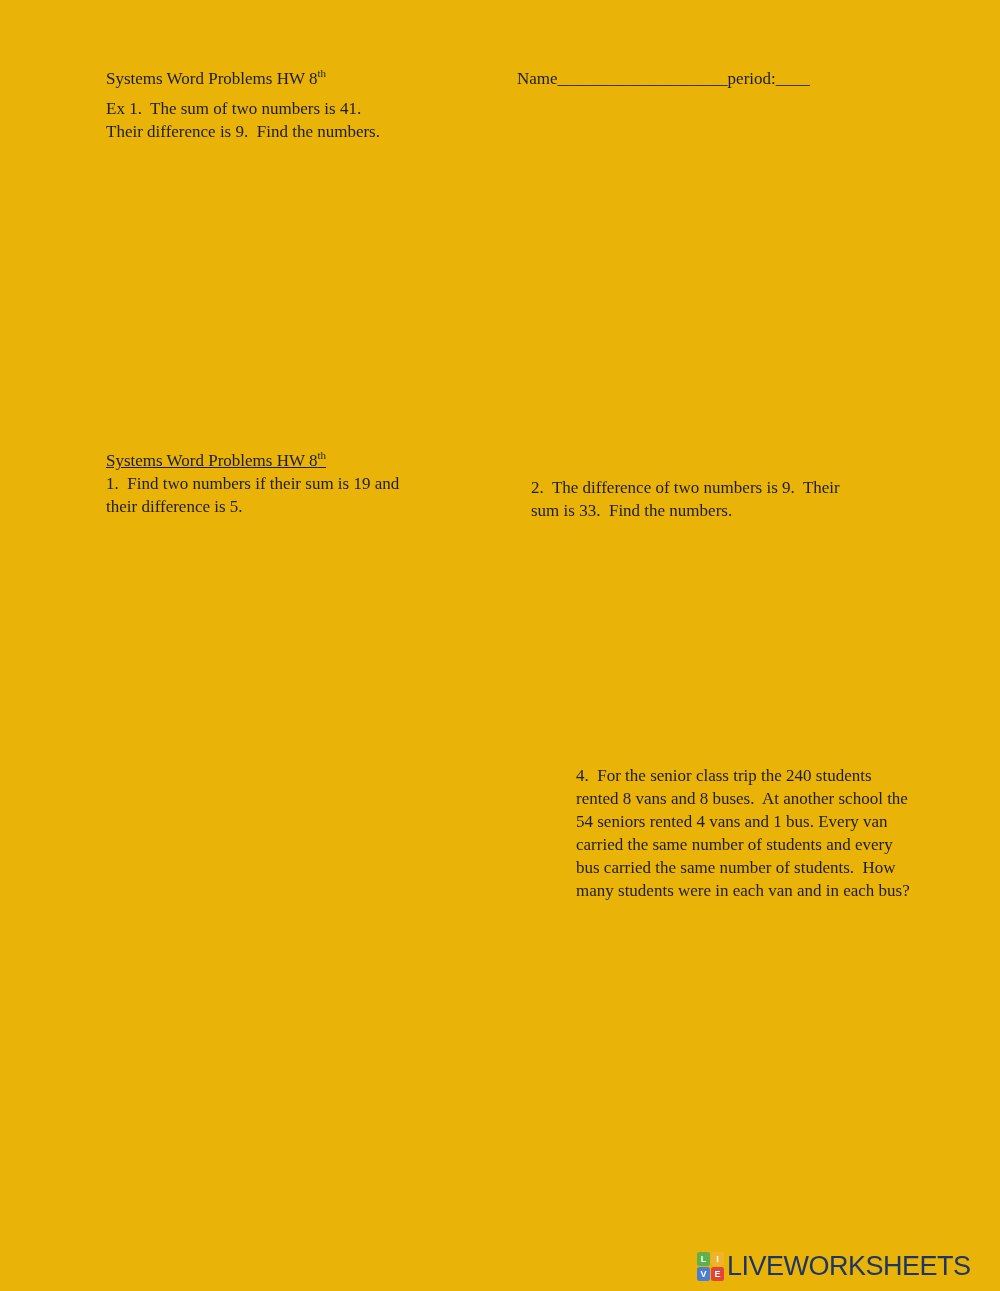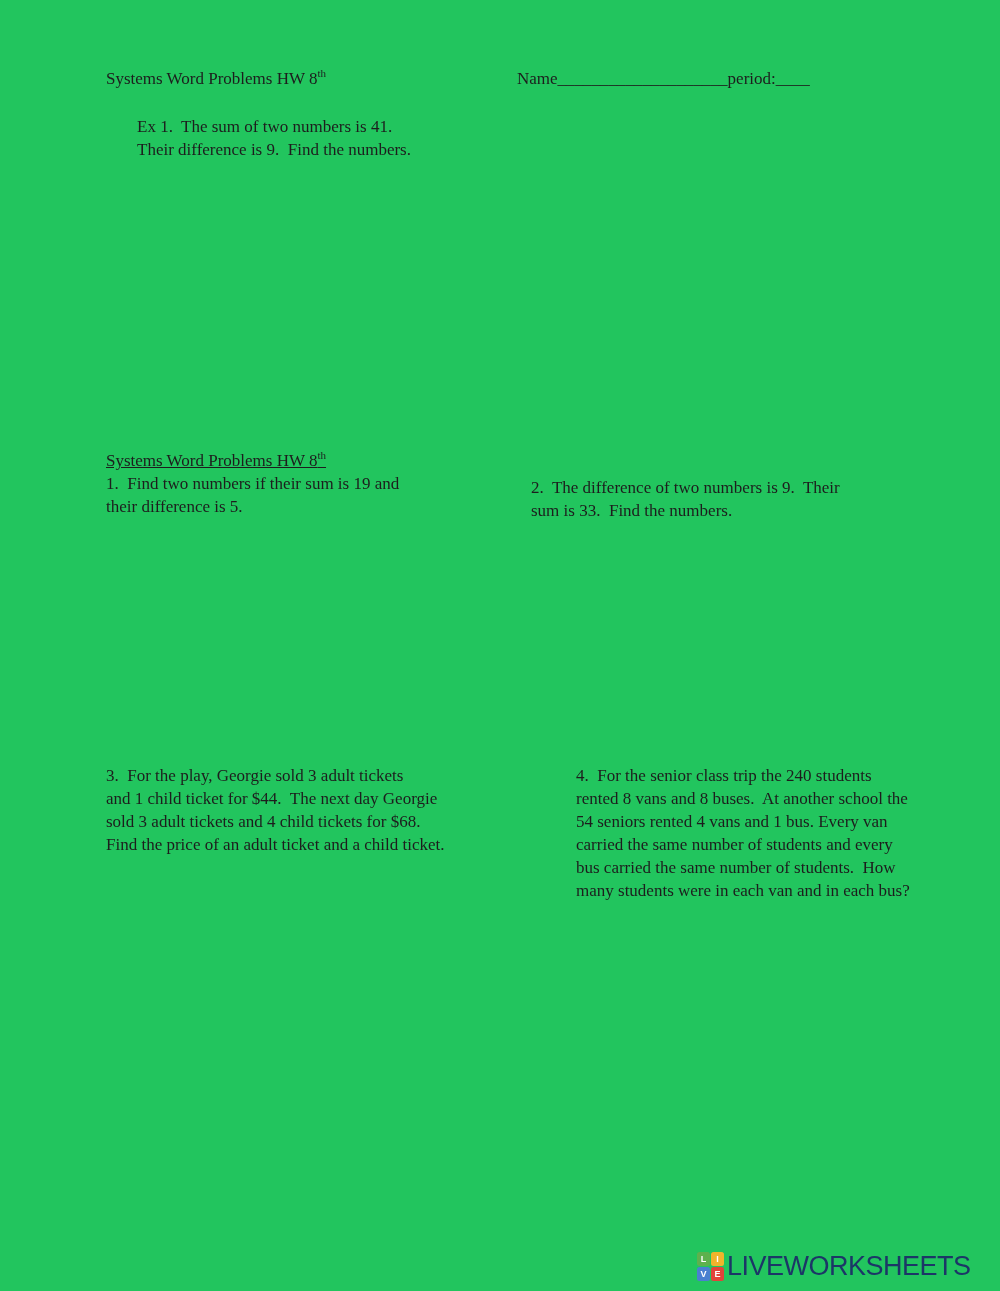--- a/index.html
+++ b/index.html
@@ -11,7 +11,7 @@
     position: relative;
     width: 1000px;
     height: 1291px;
-    background: #22c55e;
+    background: #eab308;
     font-family: "Liberation Serif", serif;
     font-size: 17px;
     line-height: 23px;

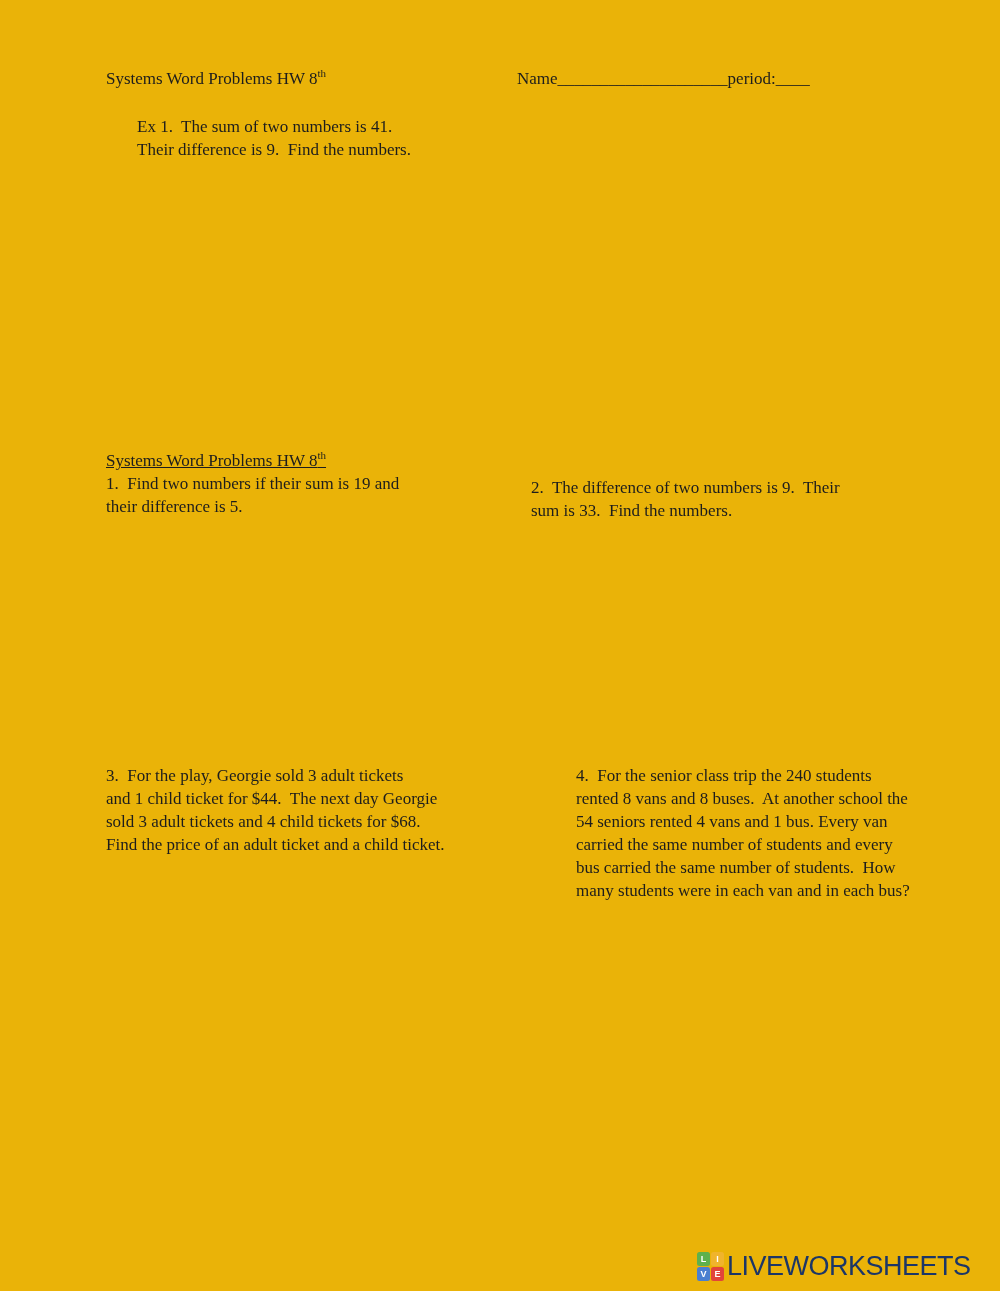--- a/index.html
+++ b/index.html
@@ -34,7 +34,7 @@
   .title-top   { left: 106px; top: 67px;  }
   .name-line   { left: 517px; top: 67px;  white-space: pre; }
   
-  .ex1 { left: 106px; top: 115px; margin-left: 31px; }
+  .ex1 { left: 106px; top: 97px; }
   .ex2 { left: 517px; top: 115px; }
   
   .mid-title { left: 106px; top: 449px; }

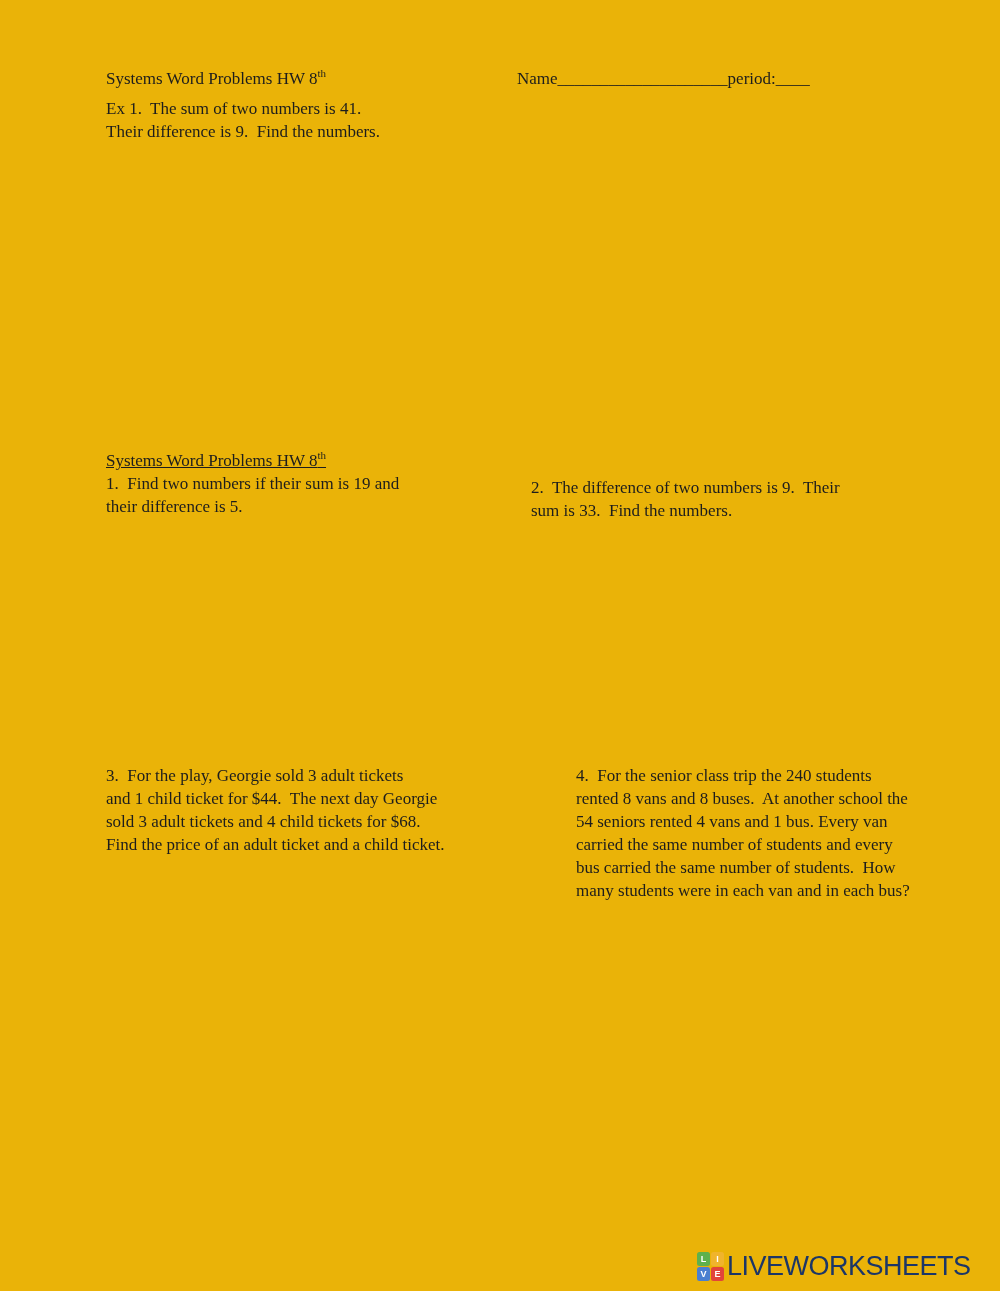--- a/index.html
+++ b/index.html
@@ -101,10 +101,6 @@
   <div class="abs p2 problem-text">2.  The difference of two numbers is 9.  Their
 sum is 33.  Find the numbers.</div>
 
-  <div class="abs p3 problem-text">3.  For the play, Georgie sold 3 adult tickets
-and 1 child ticket for $44.  The next day Georgie
-sold 3 adult tickets and 4 child tickets for $68.
-Find the price of an adult ticket and a child ticket.</div>
 
   <div class="abs p4 problem-text">4.  For the senior class trip the 240 students
 rented 8 vans and 8 buses.  At another school the

